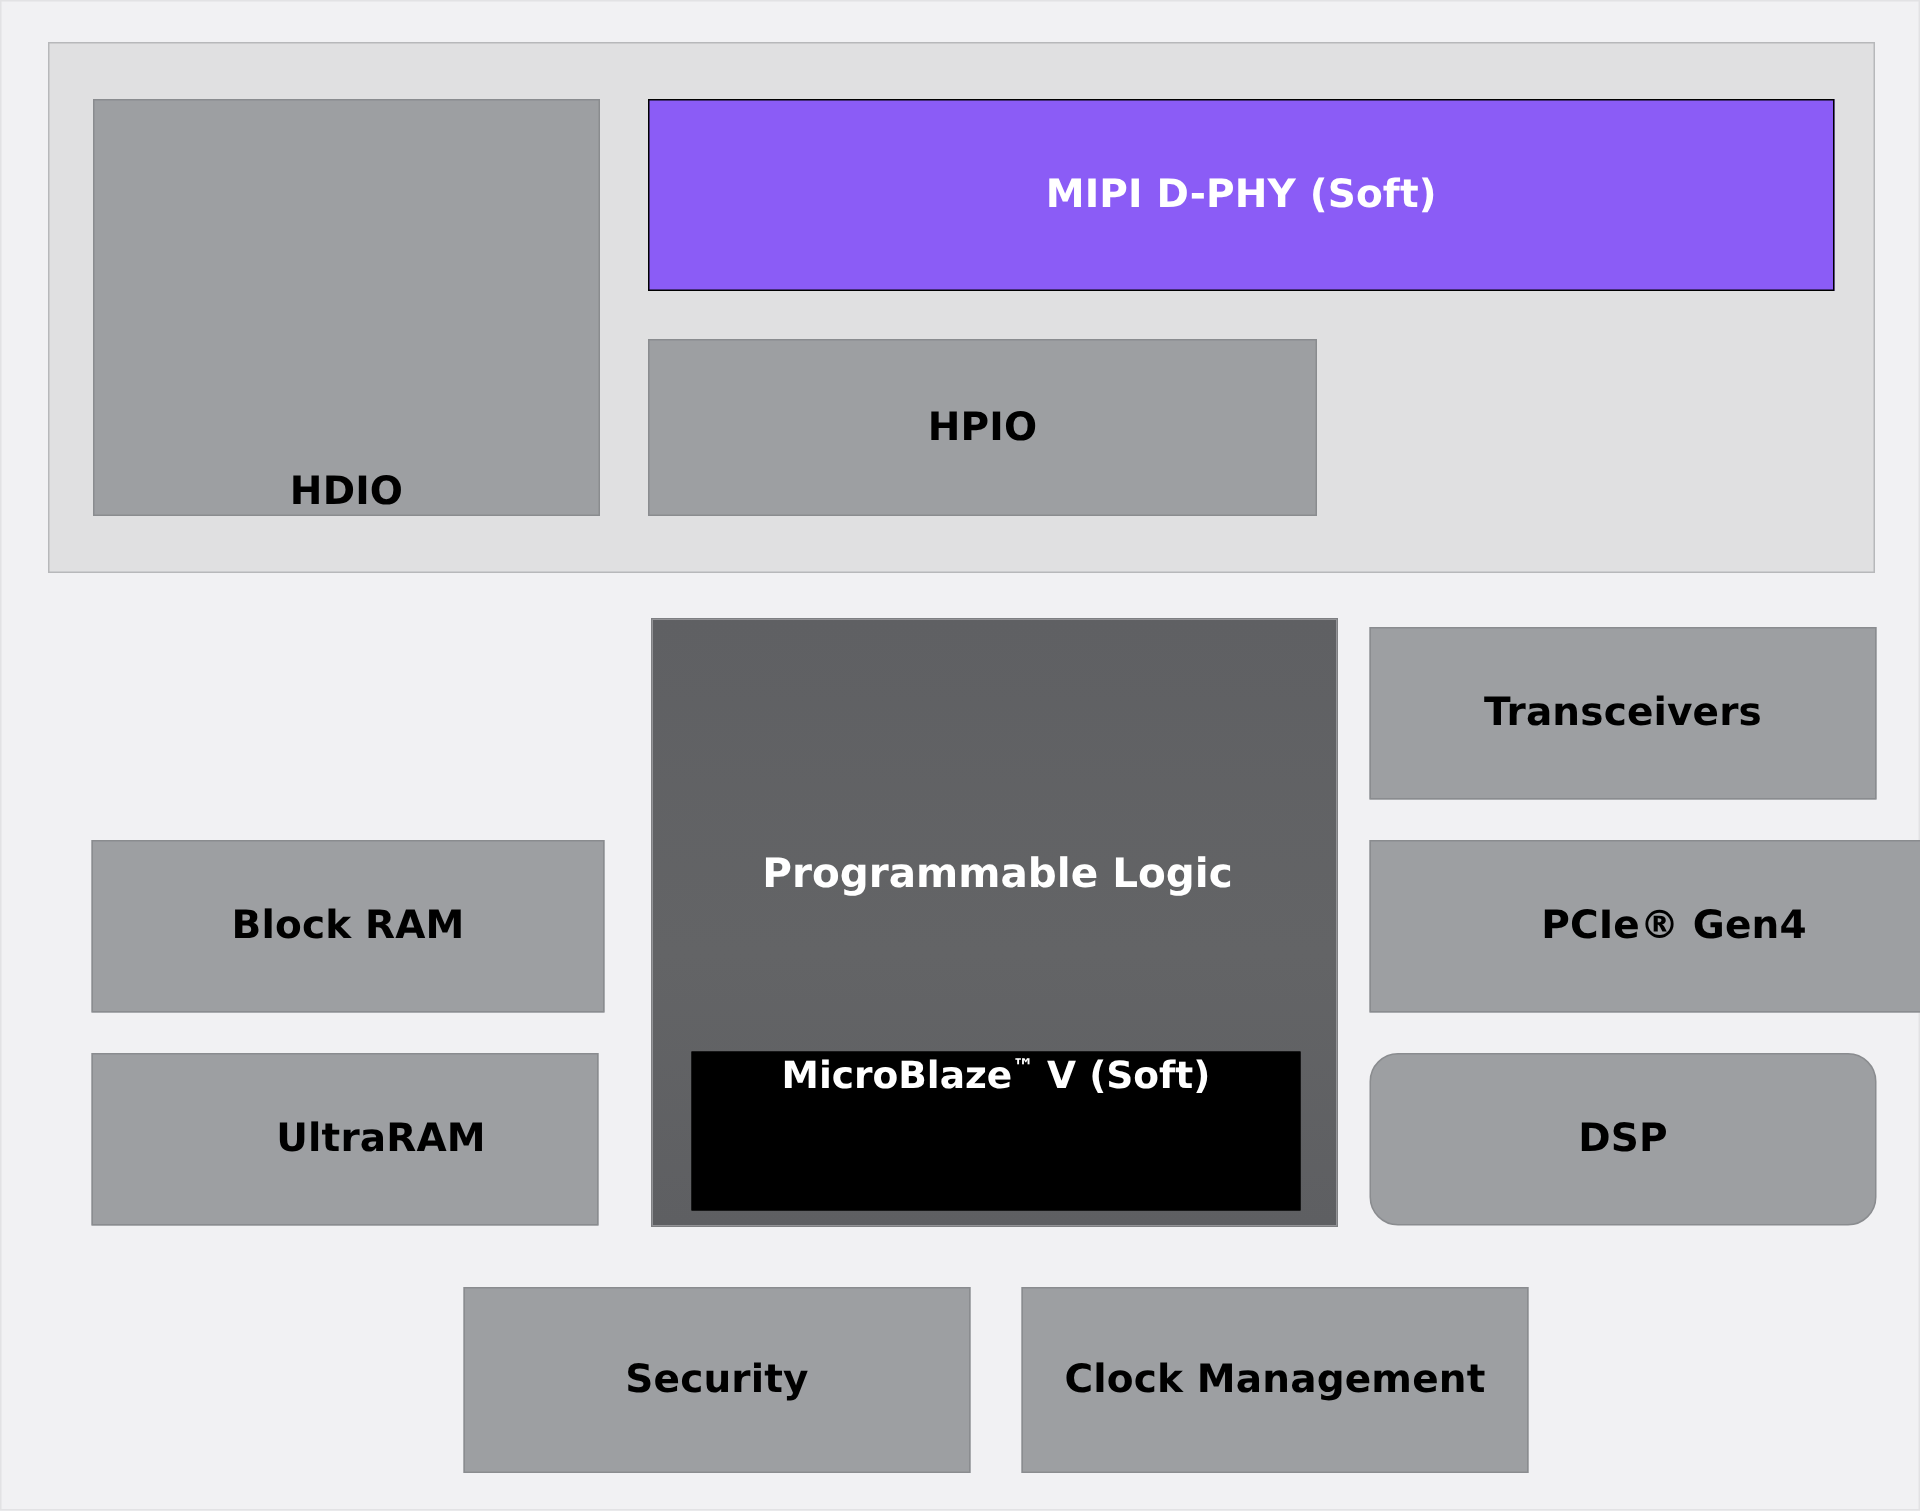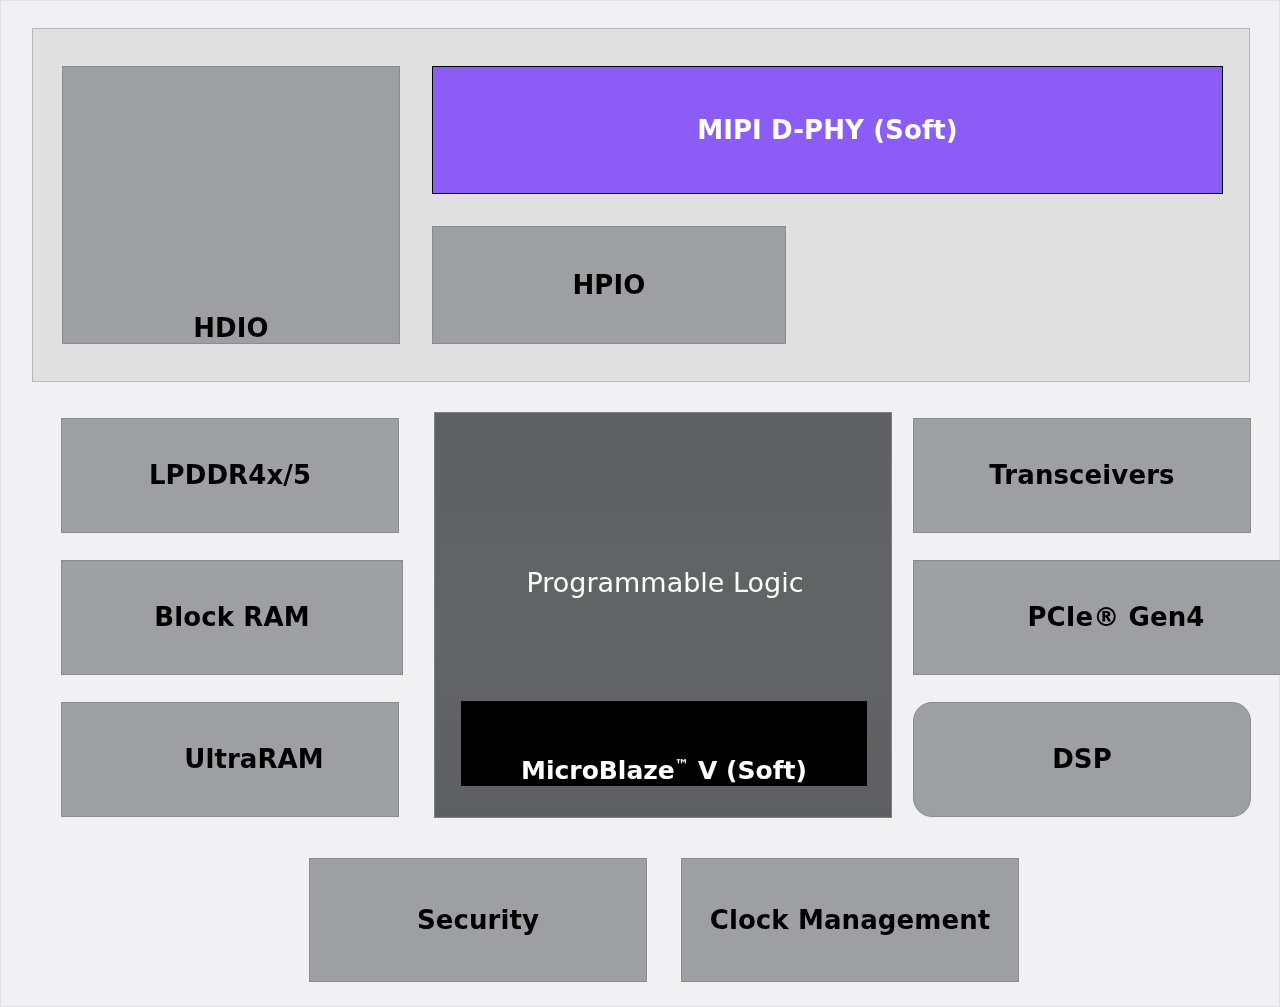--- a/index.html
+++ b/index.html
@@ -64,7 +64,7 @@
     border: 1px solid #000000;
   }
   #block-mipi-dphy > .lbl { color: #ffffff; font-size: 26px; }
-  #block-hpio      { left: 399px; top: 197px; width: 354px; height: 118px; }
+  #block-hpio      { left: 399px; top: 197px; width: 446px; height: 118px; }
   #block-xp5io     { left: 812px; top: 197px; width: 378px; height: 118px; }
 
   #block-hdio  > .lbl { font-size: 26px; }

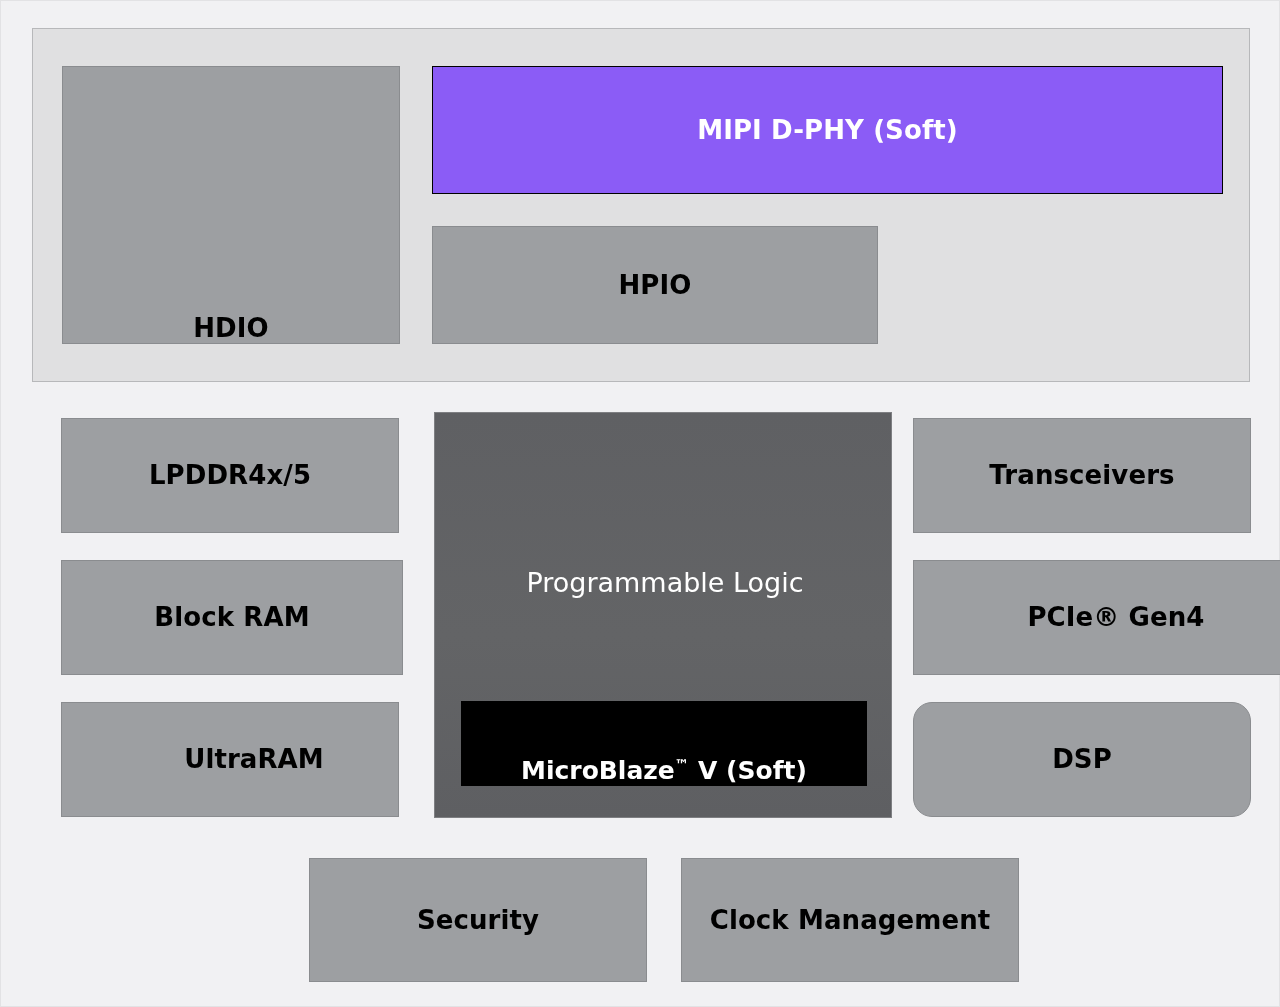--- a/index.html
+++ b/index.html
@@ -173,9 +173,6 @@
 
   <div id="mid-region">
 
-    <div class="blk" id="block-lpddr">
-      <span class="lbl">LPDDR4x/5</span>
-    </div>
     <div class="blk" id="block-blockram">
       <span class="lbl">Block RAM</span>
     </div>

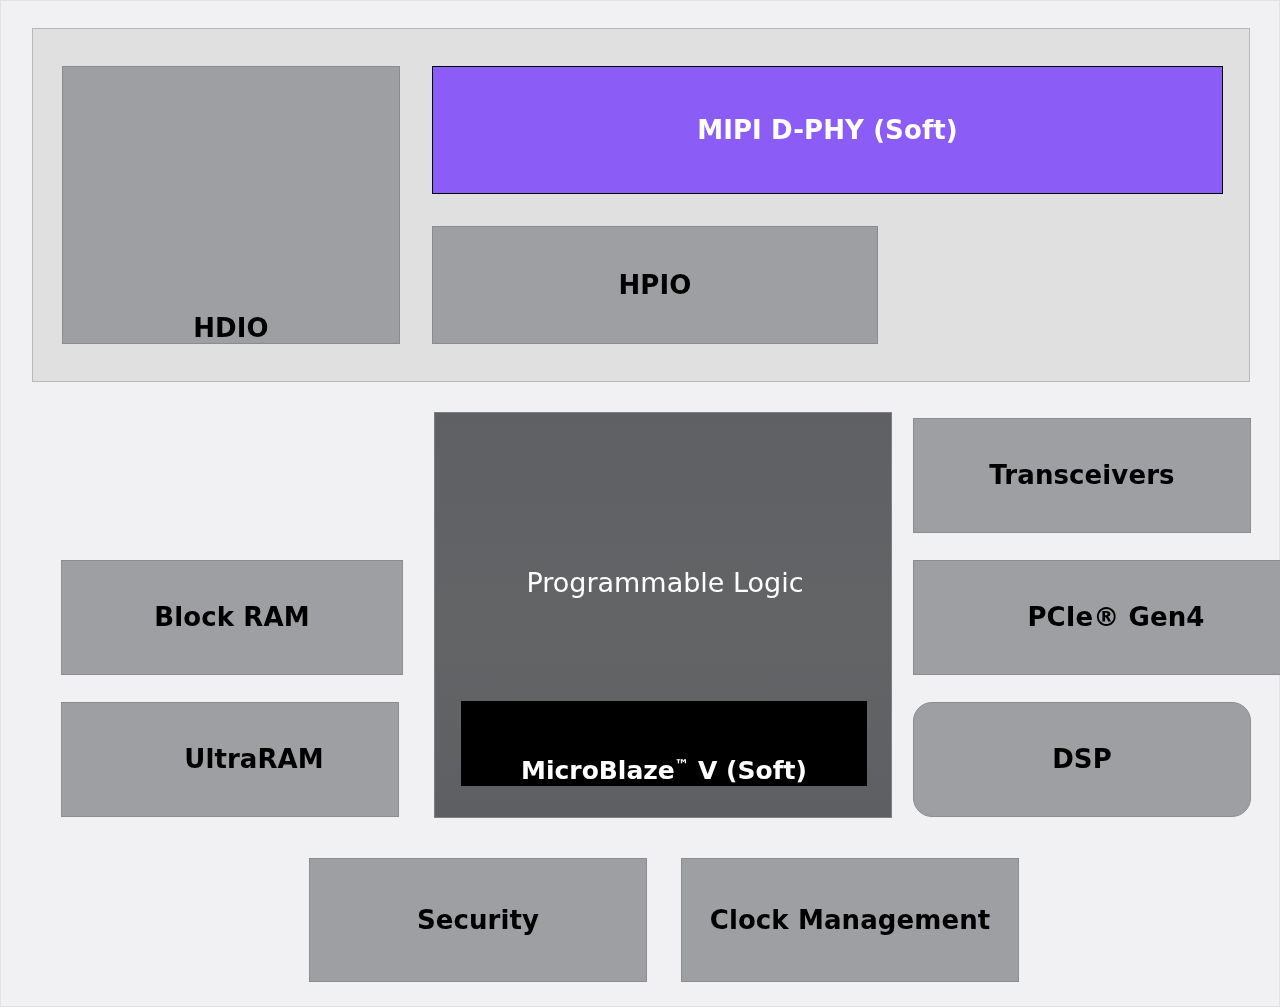--- a/index.html
+++ b/index.html
@@ -116,7 +116,7 @@
     text-align: center;
     color: #ffffff;
     font-size: 27px;
-    font-weight: normal;
+    font-weight: bold;
   }
   #block-microblaze {
     position: absolute;

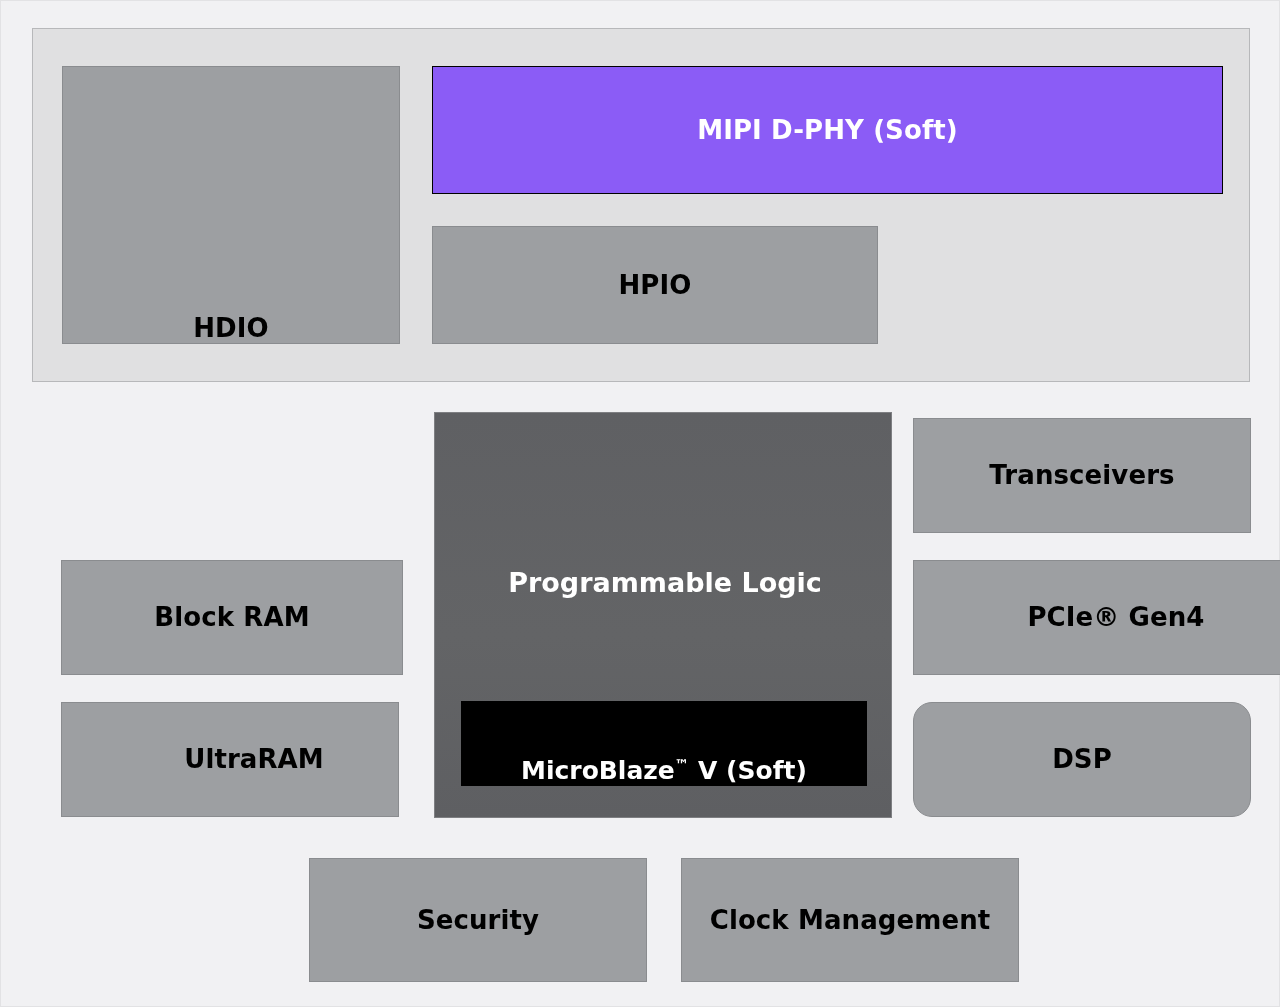--- a/index.html
+++ b/index.html
@@ -123,12 +123,12 @@
     left: 26px;
     top: 288px;
     width: 406px;
-    height: 85px;
+    height: 106px;
     box-sizing: border-box;
     background: #000000;
     border: 1px solid #000000;
     display: flex;
-    align-items: flex-end;
+    align-items: flex-start;
     justify-content: center;
   }
   #block-microblaze .lbl {

